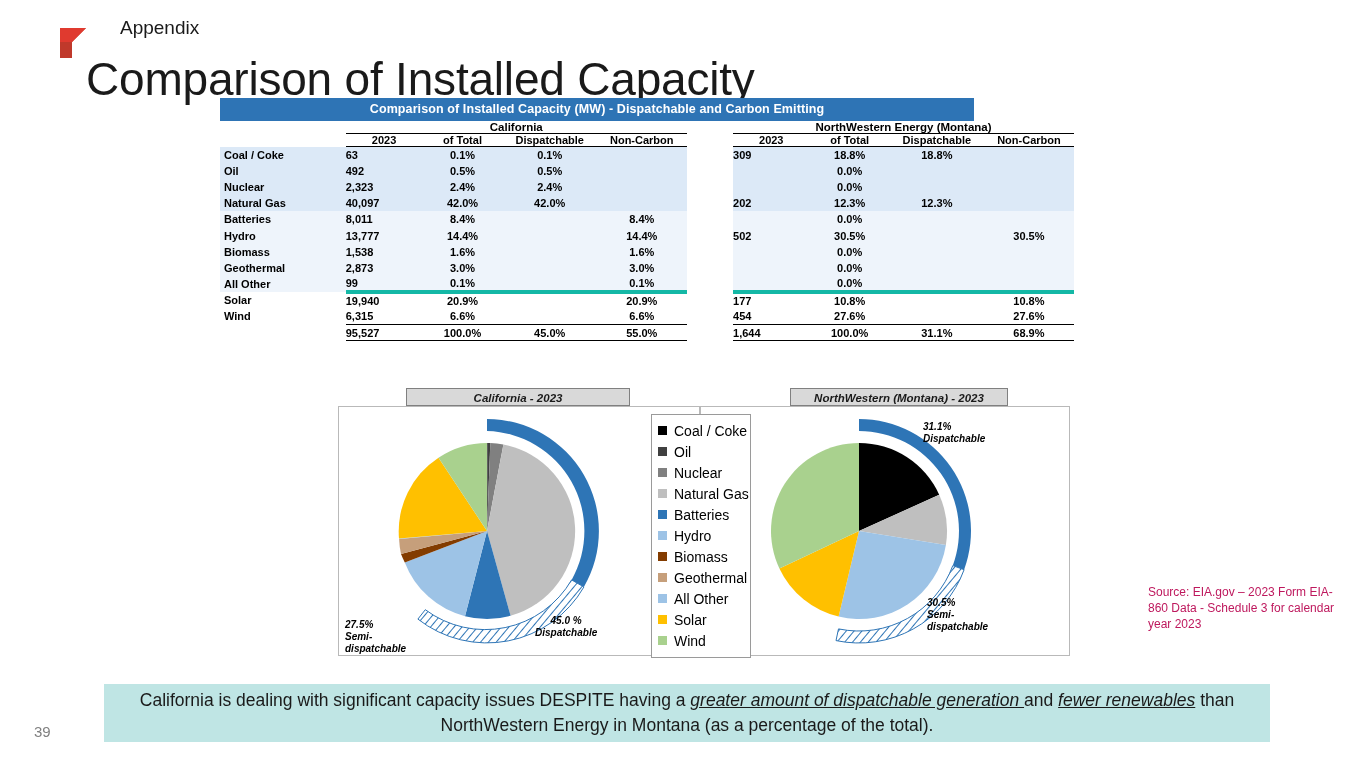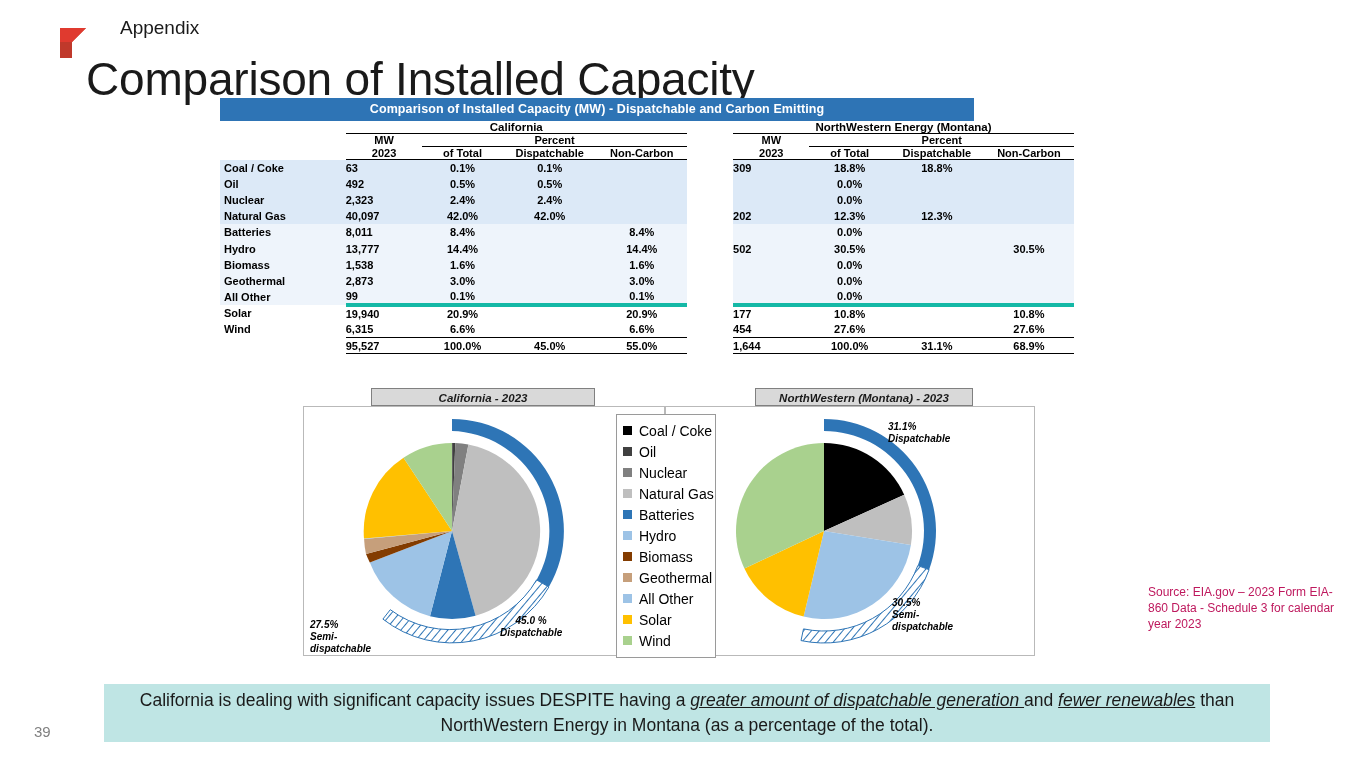--- a/index.html
+++ b/index.html
@@ -120,14 +120,6 @@
       <td class="hdr-grp und" colspan="4">NorthWestern Energy (Montana)</td>
     </tr>
 
-    <tr class="hdr-row">
-      <td class="rowlabel"></td>
-      <td class="ctr colw-mw">MW</td>
-      <td class="ctr und" colspan="3">Percent</td>
-      <td class="gap"></td>
-      <td class="ctr colw-mw">MW</td>
-      <td class="ctr und" colspan="3">Percent</td>
-    </tr>
 
     <tr class="hdr-row">
       <td class="rowlabel"></td>

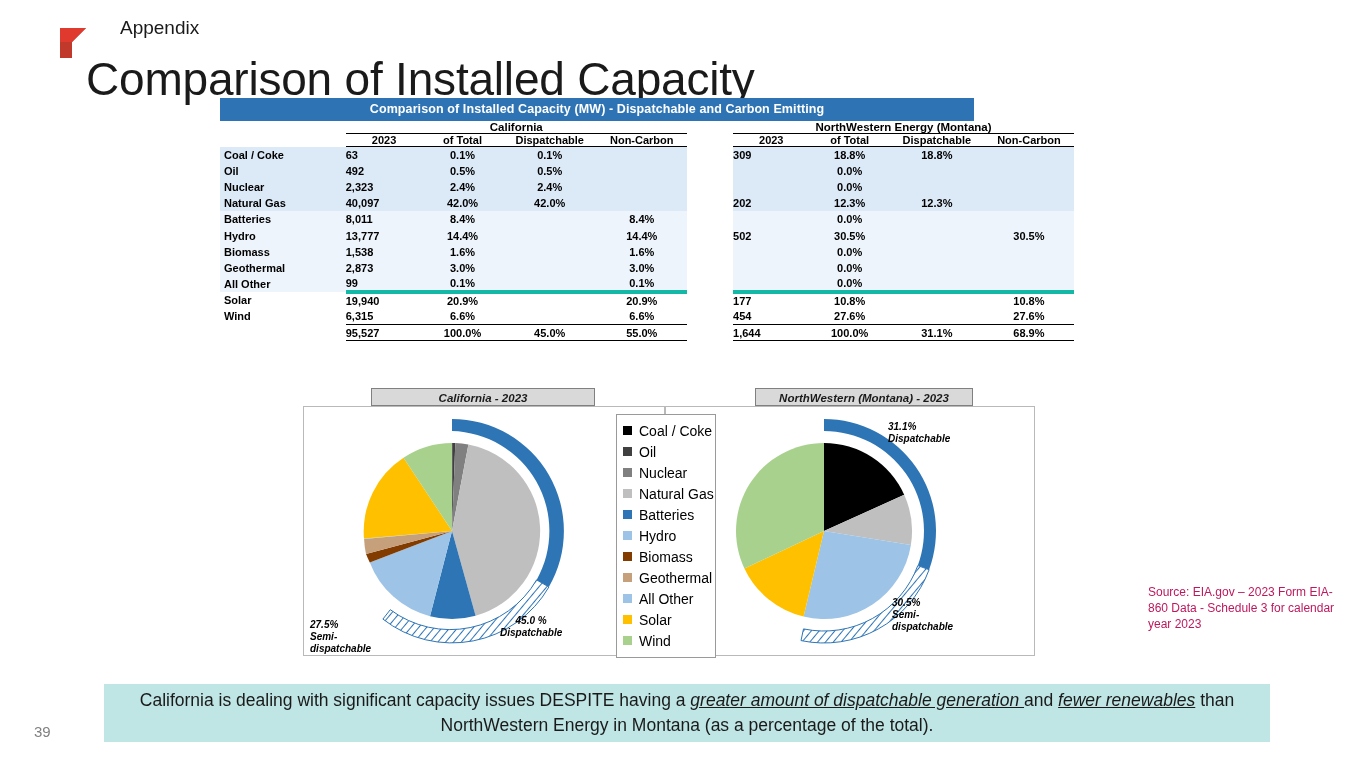--- a/index.html
+++ b/index.html
@@ -54,7 +54,7 @@
   .colw-n { width: 92px; }
 
   
-  .chart-area { position: absolute; left: 303px; top: 388px; width: 770px; height: 268px; padding-left: 31px; }
+  .chart-area { position: absolute; left: 338px; top: 388px; width: 770px; height: 268px; padding-left: 31px; }
   .chart-box {
     position: absolute; top: 18px; height: 250px;
     border: 1px solid #b9b9b9; background: #fff;

